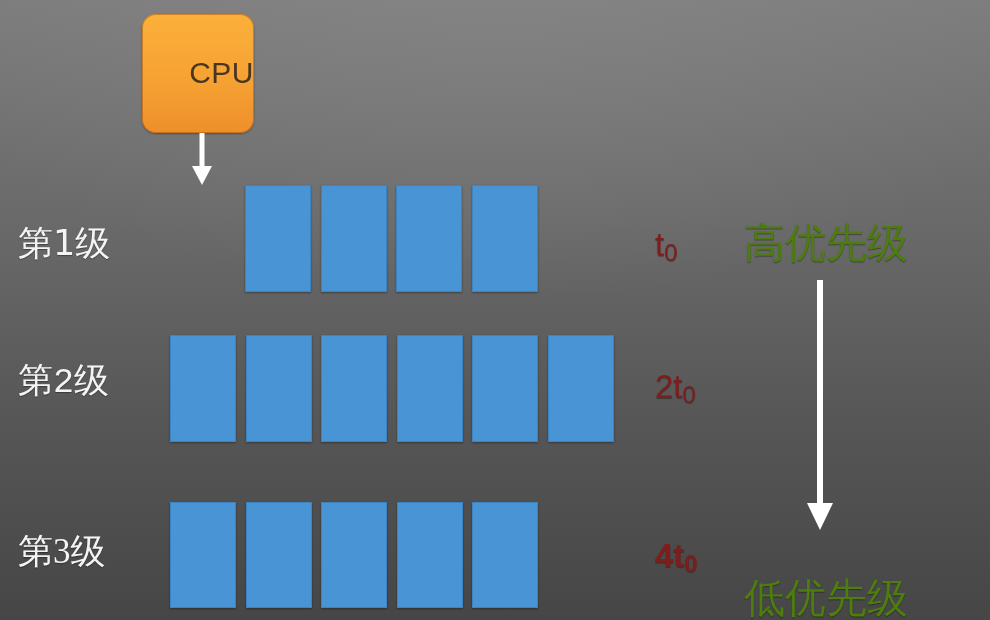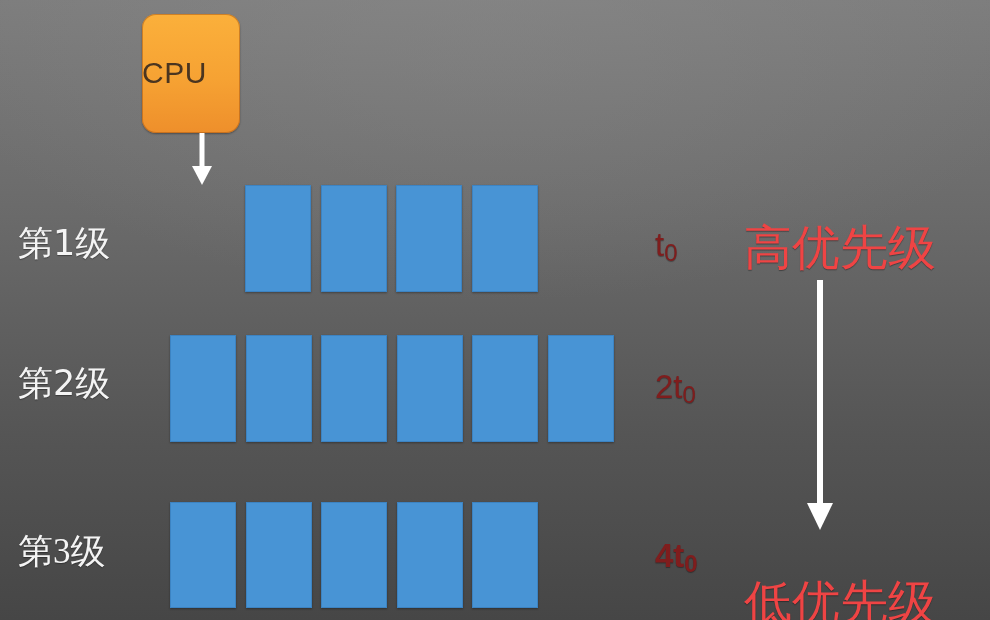--- a/index.html
+++ b/index.html
@@ -20,14 +20,14 @@
       position: absolute;
       left: 142px;
       top: 14px;
-      width: 98px;
+      width: 112px;
       height: 119px;
       border-radius: 14px;
       background: linear-gradient(to bottom, #fbb03b 0%, #f6a233 55%, #ee8f2b 100%);
       box-shadow: inset 0 0 0 1px rgba(170,90,20,0.55), 0 1px 2px rgba(0,0,0,0.35);
       display: flex;
       align-items: center;
-      justify-content: flex-start;
+      justify-content: flex-end;
     }
     .cpu-label {
       font-family: "Liberation Sans", "DejaVu Sans", sans-serif;

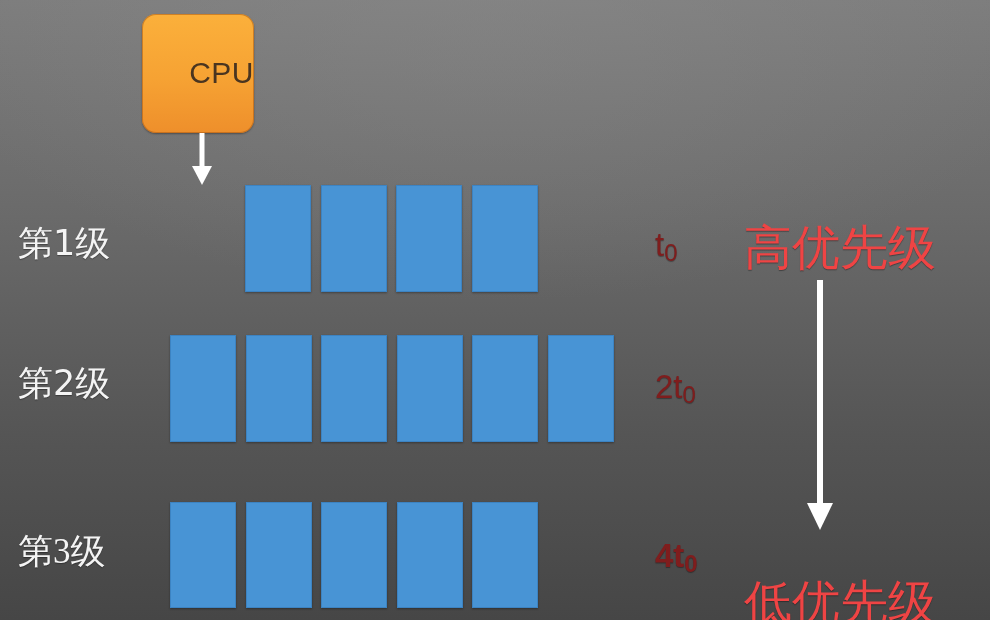--- a/index.html
+++ b/index.html
@@ -81,8 +81,8 @@
     .priority-label {
       position: absolute;
       left: 744px;
-      font-size: 48px;
-      color: #ef4444;
+      font-size: 41px;
+      color: #4d7c0f;
       line-height: 1;
       white-space: nowrap;
       text-shadow: 0 1px 1px rgba(0,0,0,0.35);

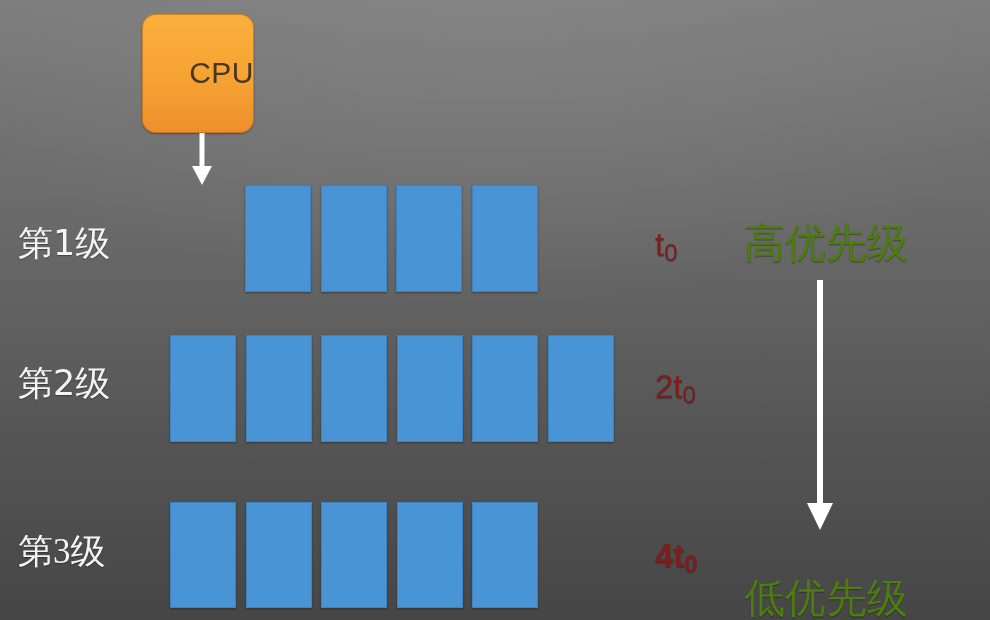--- a/index.html
+++ b/index.html
@@ -116,7 +116,7 @@
 <div class="quantum" style="top:228px;"><span></span><span>t</span><span class="sub">0</span></div>
 <div class="priority-label" style="top:223px;">高优先级</div>
 
-<div class="level-label" style="top:366px;">第2级</div>
+<div class="level-label" style="top:366px;font-family:Liberation Mono, monospace;">第2级</div>
 <div class="row" style="left:170px; top:335px;">
   <div class="block" style="height:107px;"></div>
   <div class="block" style="height:107px;"></div>

